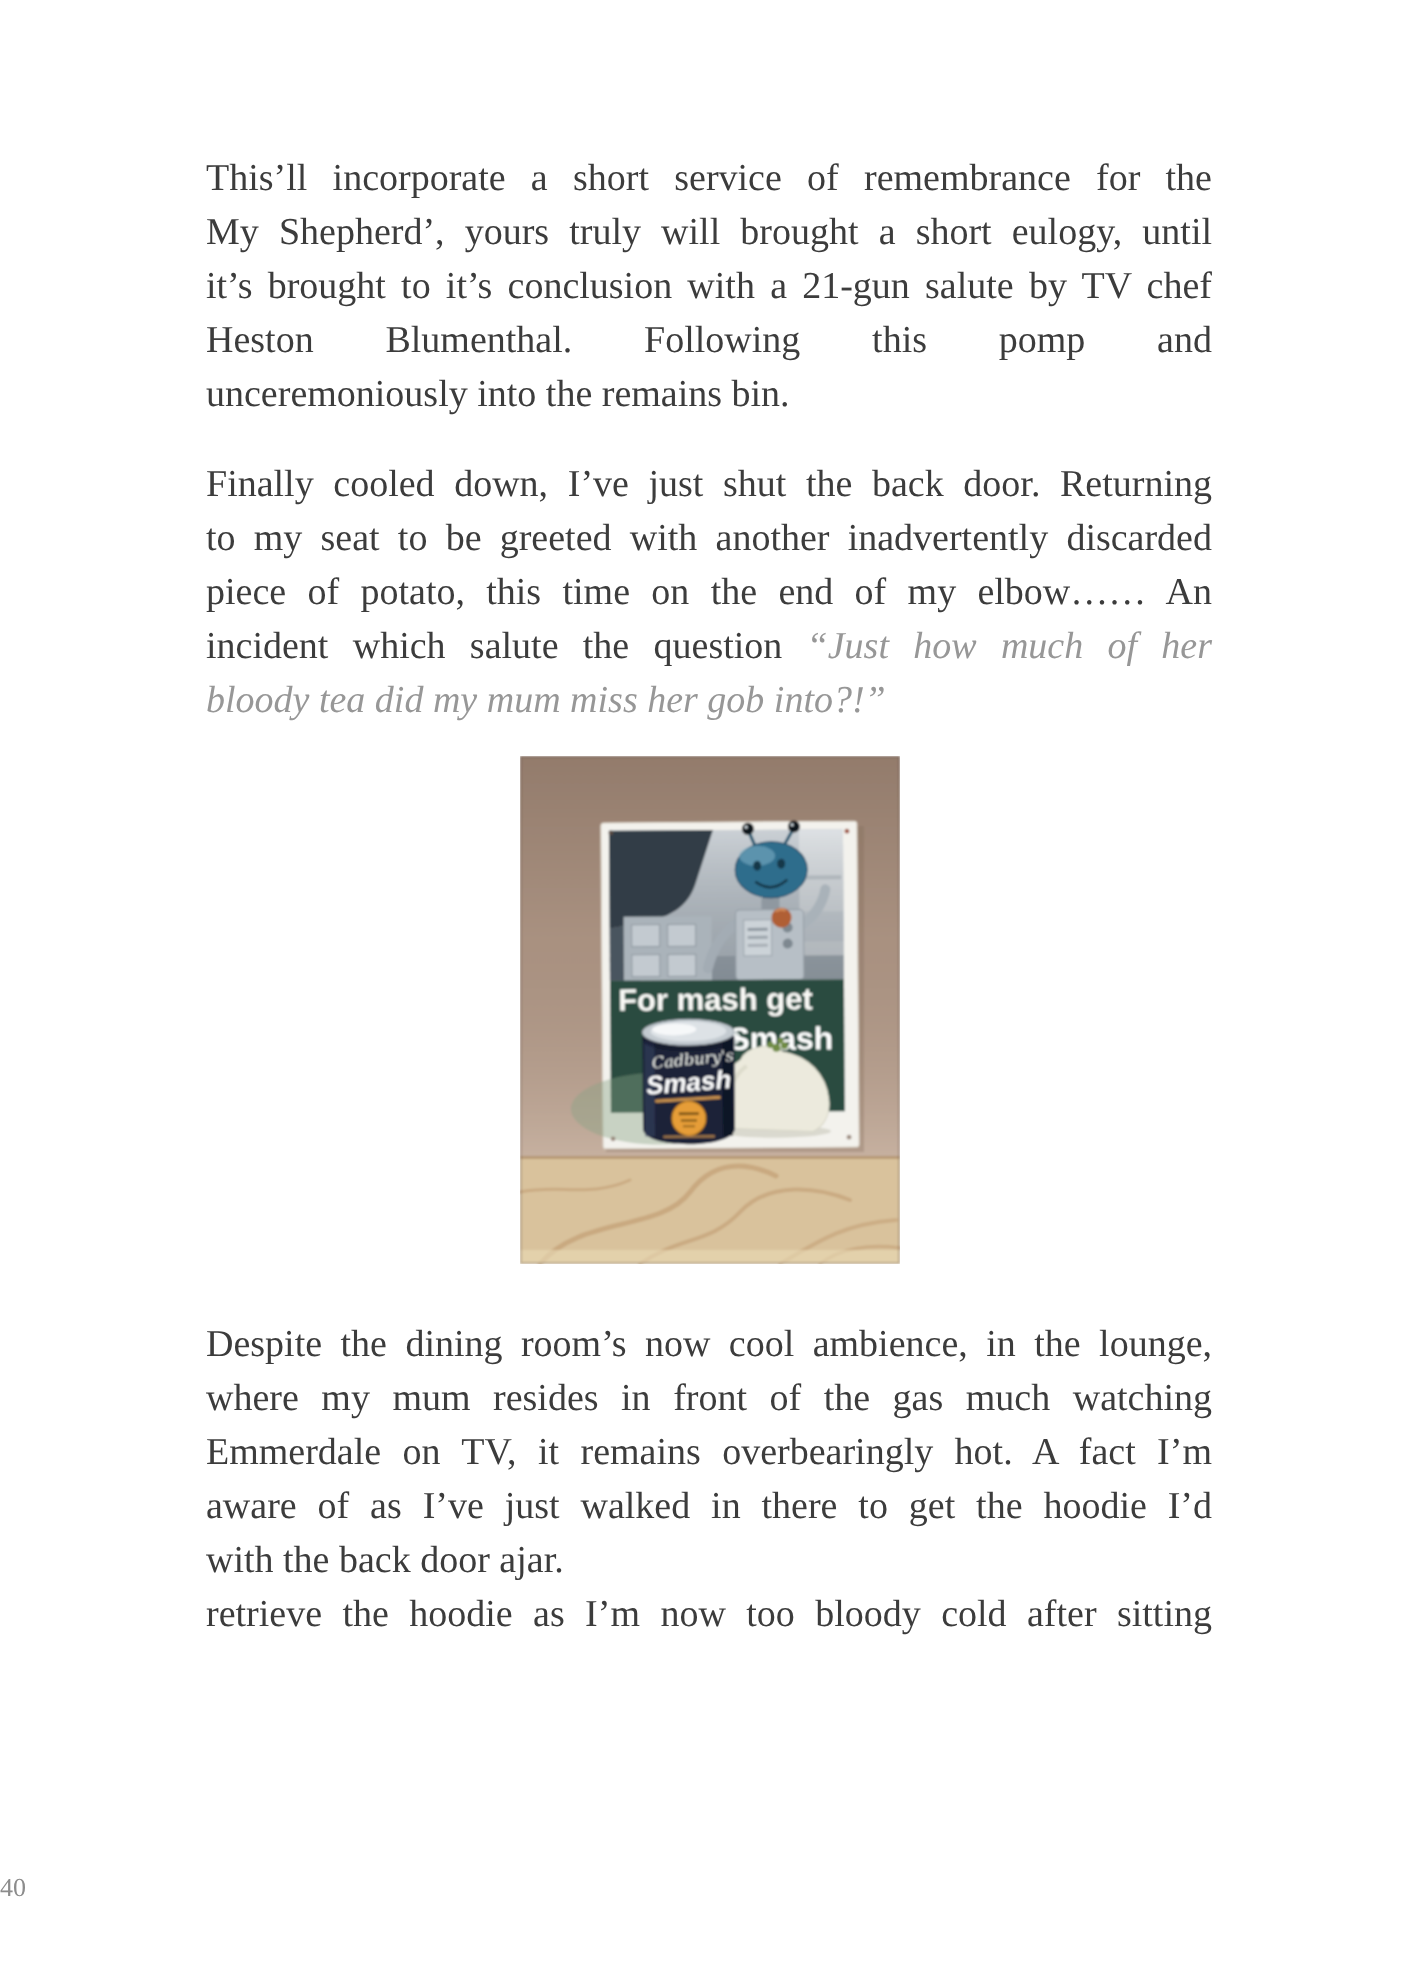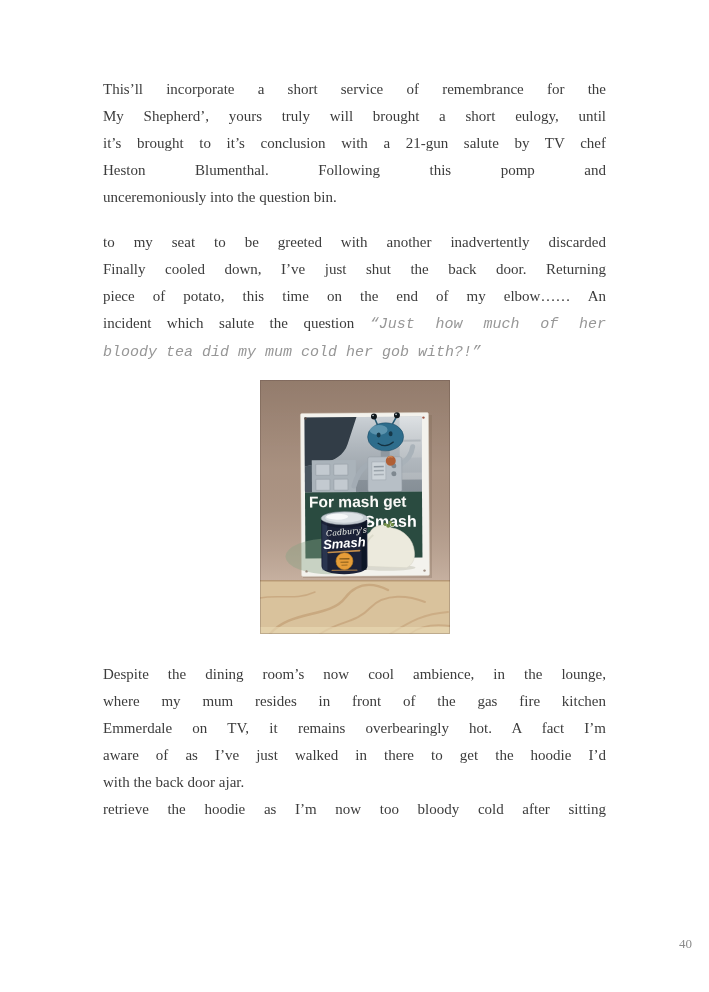--- a/index.html
+++ b/index.html
@@ -8,7 +8,7 @@
     font-family:"Liberation Serif", serif; color:#3c3c3c; overflow:hidden;
   }
   .content { position:absolute; left:103px; top:76px; width:503px; }
-  .para { margin:0 0 18px 0; font-size:15px; line-height:27px; }
+  .para { margin:0 0 18px 0; font-size:19px; line-height:27px; }
   .line { text-align:justify; text-align-last:justify; }
   .line.last { text-align-last:left; }
   .quote { font-style:italic; color:#979797;font-family:Liberation Mono, monospace; }

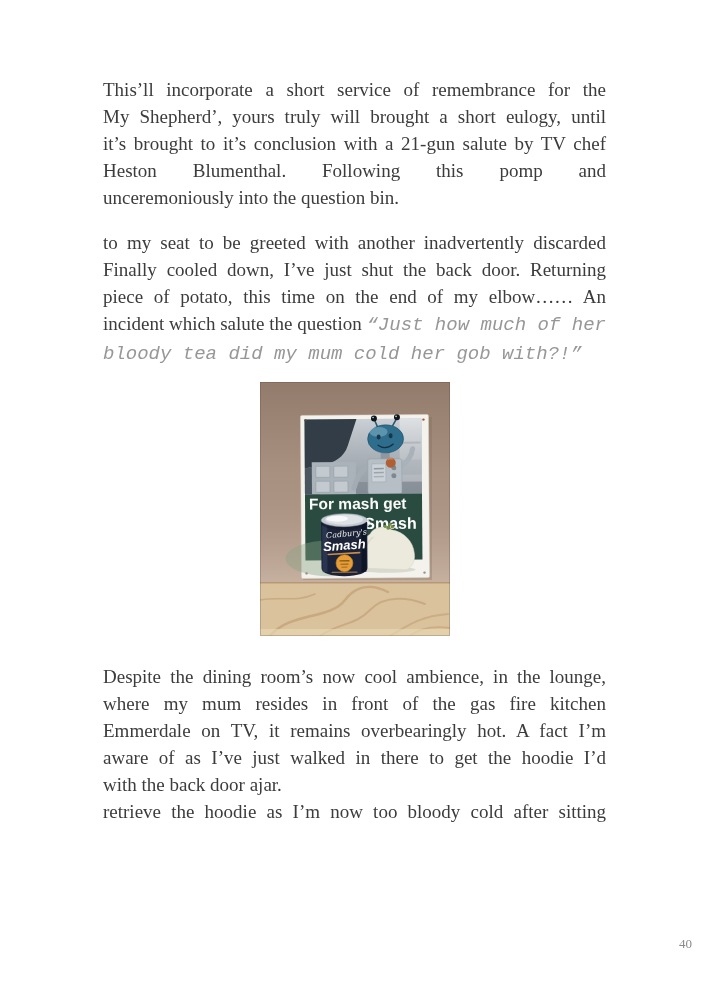--- a/index.html
+++ b/index.html
@@ -35,7 +35,7 @@
           <div class="line"><span>My Shepherd’, yours truly will brought a short eulogy, until</span></div>
           <div class="line"><span>it’s brought to it’s conclusion with a 21-gun salute by TV chef</span></div>
           <div class="line"><span>Heston Blumenthal. Following this pomp and</span></div>
-          <div class="line last"><span>unceremoniously into the question bin.</span></div>
+          <div class="line last"><span>unceremoniously into the remains bin.</span></div>
         </div>
         <div class="para">
           <div class="line"><span>to my seat to be greeted with another inadvertently discarded</span></div>

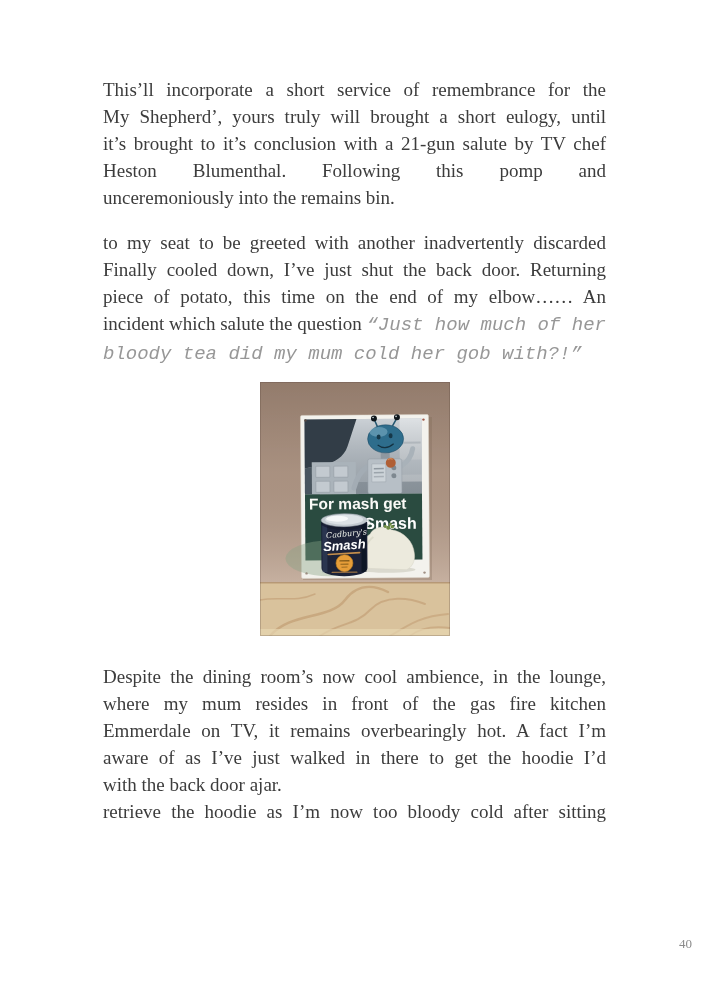--- a/index.html
+++ b/index.html
@@ -38,8 +38,8 @@
           <div class="line last"><span>unceremoniously into the remains bin.</span></div>
         </div>
         <div class="para">
+          <div class="line"><span>Finally cooled down, I’ve just shut the back door. Returning</span></div>
           <div class="line"><span>to my seat to be greeted with another inadvertently discarded</span></div>
-          <div class="line"><span>Finally cooled down, I’ve just shut the back door. Returning</span></div>
           <div class="line"><span>piece of potato, this time on the end of my elbow…… An</span></div>
           <div class="line"><span>incident which salute the question </span><span class="quote">“Just how much of her</span></div>
           <div class="line last"><span class="quote">bloody tea did my mum cold her gob with?!”</span></div>

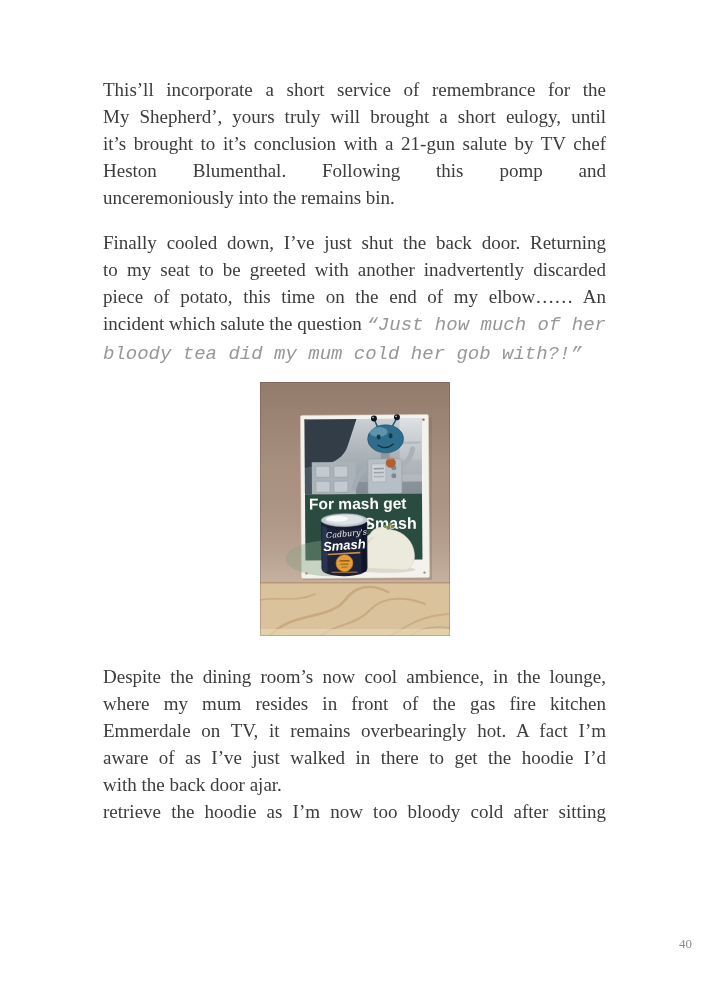--- a/index.html
+++ b/index.html
@@ -11,7 +11,7 @@
   .para { margin:0 0 18px 0; font-size:19px; line-height:27px; }
   .line { text-align:justify; text-align-last:justify; }
   .line.last { text-align-last:left; }
-  .quote { font-style:italic; color:#979797;font-family:Liberation Mono, monospace; }
+  .quote { font-style:italic; color:#979797; }
   .photo-wrap { width:190px; margin:-4px auto 27px auto; }
   .photo-wrap svg { display:block; }
   .page-number {

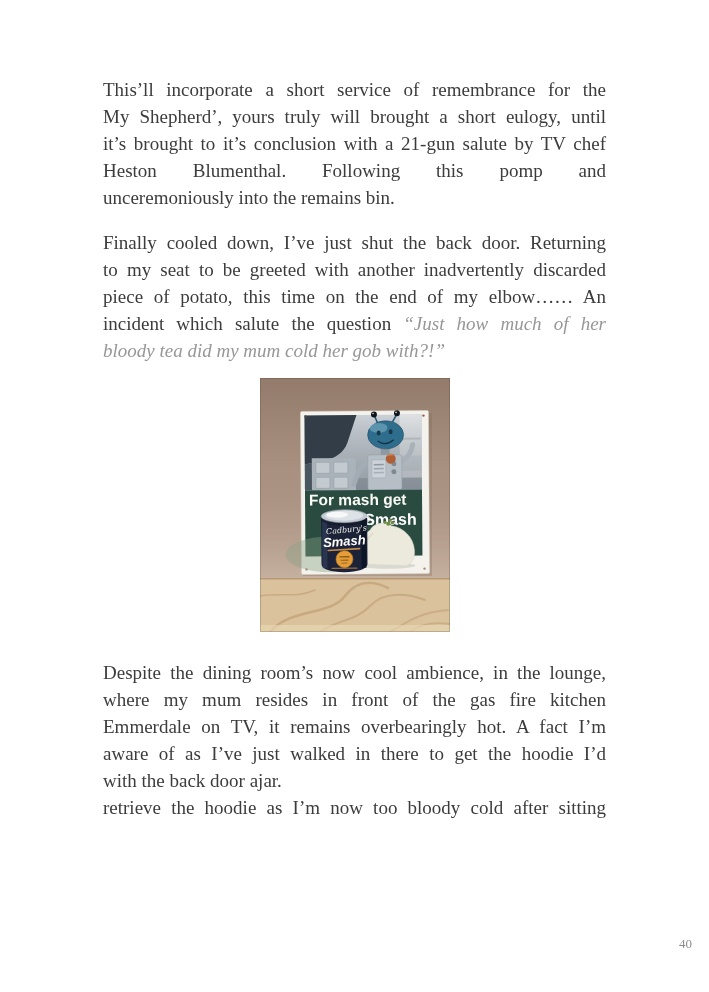--- a/index.html
+++ b/index.html
@@ -42,7 +42,7 @@
           <div class="line"><span>to my seat to be greeted with another inadvertently discarded</span></div>
           <div class="line"><span>piece of potato, this time on the end of my elbow…… An</span></div>
           <div class="line"><span>incident which salute the question </span><span class="quote">“Just how much of her</span></div>
-          <div class="line last"><span class="quote">bloody tea did my mum cold her gob with?!”</span></div>
+          <div class="line last"><span class="quote">bloody tea did my mum miss her gob into?!”</span></div>
         </div>
       </div>
 

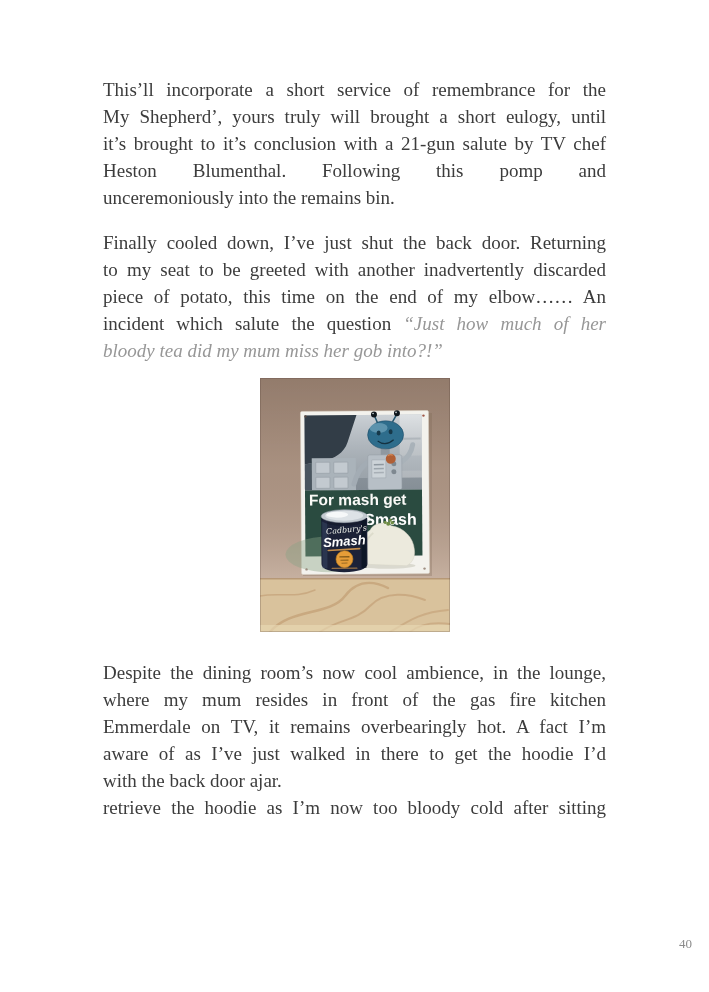--- a/index.html
+++ b/index.html
@@ -177,7 +177,7 @@
     <div>
         <div class="para">
           <div class="line"><span>Despite the dining room’s now cool ambience, in the lounge,</span></div>
-          <div class="line"><span>where my mum resides in front of the gas fire kitchen</span></div>
+          <div class="line"><span>where my mum resides in front of the gas much watching</span></div>
           <div class="line"><span>Emmerdale on TV, it remains overbearingly hot. A fact I’m</span></div>
           <div class="line"><span>aware of as I’ve just walked in there to get the hoodie I’d</span></div>
           <div class="line last"><span>with the back door ajar.</span></div>

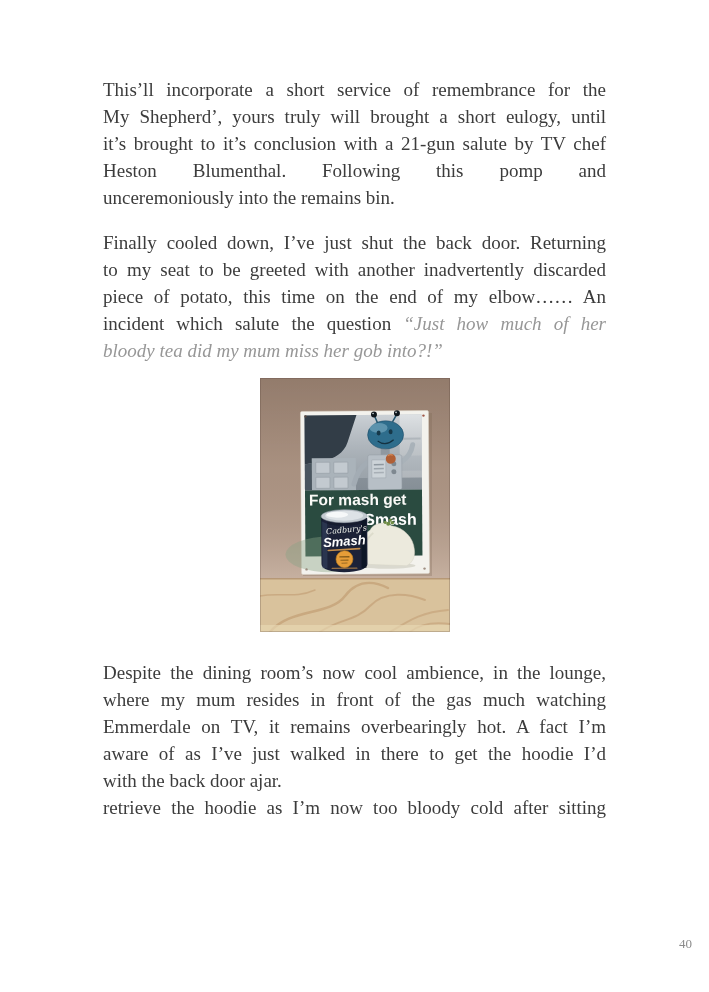--- a/index.html
+++ b/index.html
@@ -15,7 +15,7 @@
   .photo-wrap { width:190px; margin:-4px auto 27px auto; }
   .photo-wrap svg { display:block; }
   .page-number {
-    position:absolute; top:936px; left:0; width:692px; text-align:right;
+    position:absolute; top:936px; left:0; width:692px; text-align:left;
     font-size:13px; color:#8c8c8c;
   }
   .sign-headline { font-family:"Liberation Sans", sans-serif; font-weight:bold; }

